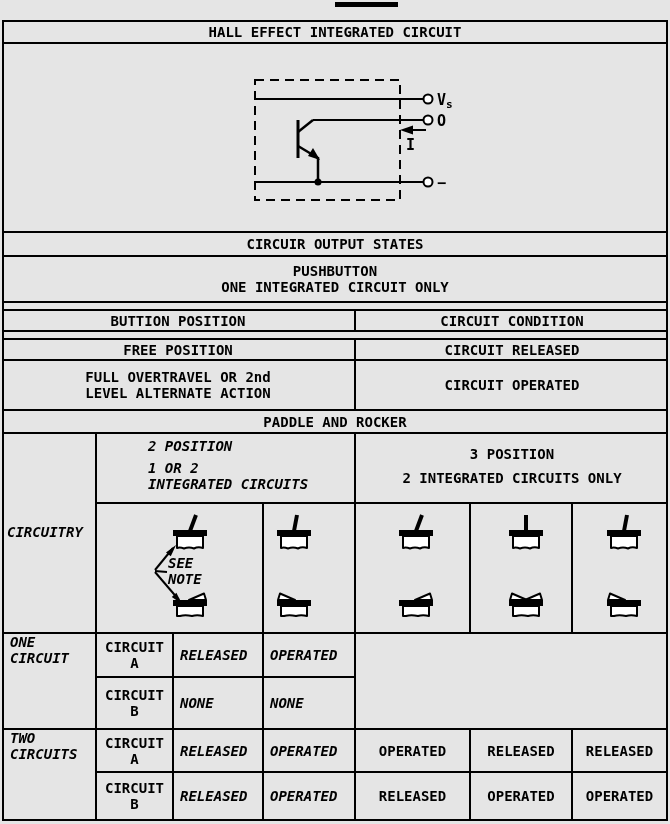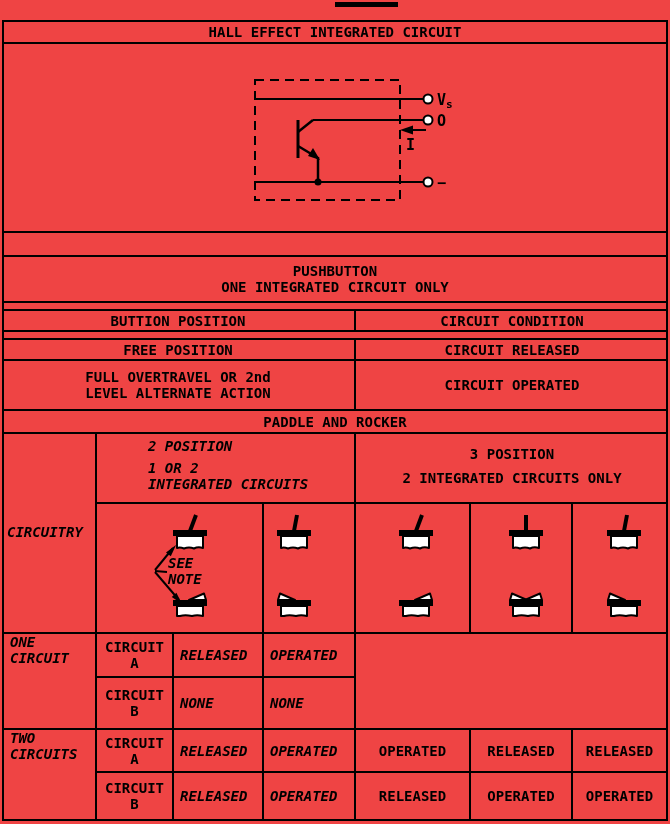--- a/index.html
+++ b/index.html
@@ -3,7 +3,7 @@
 <meta charset="utf-8">
 <style>
   html,body{margin:0;padding:0;background:#fff;}
-  .page{position:relative;width:670px;height:824px;background:#ef4444;overflow:hidden;
+  .page{position:relative;width:670px;height:824px;background:#e5e5e5;overflow:hidden;
         font-family:"DejaVu Sans Mono",monospace;color:#000;}
   .ln{position:absolute;background:#000;}
   .topmark{position:absolute;left:335px;top:2px;width:63px;height:5px;background:#000;}

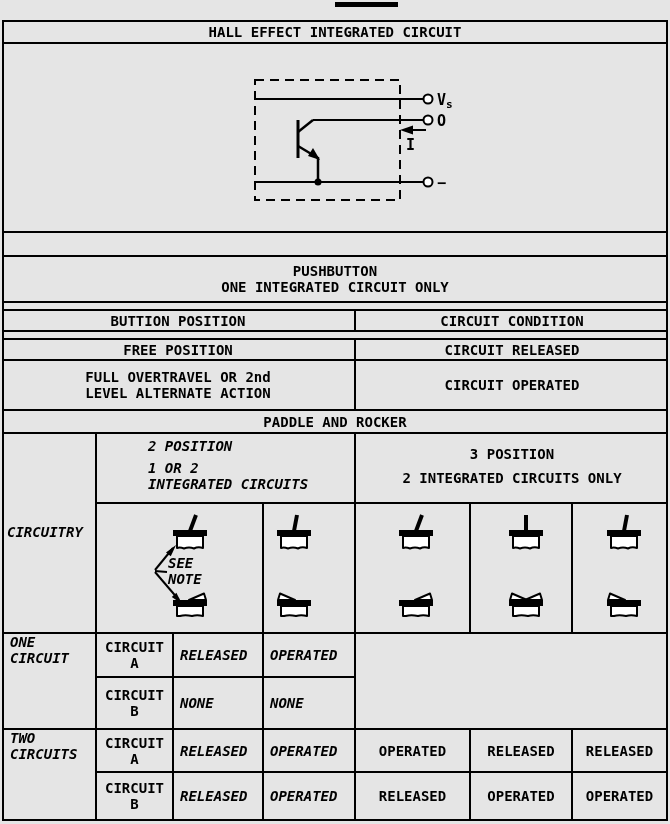--- a/index.html
+++ b/index.html
@@ -84,6 +84,7 @@
     <text x="435" y="144" font-family="DejaVu Sans Mono, monospace" font-weight="bold" font-size="15">−</text>
   </svg>
 
+  <div class="t" style="left:2px;top:231px;width:666px;height:26px">CIRCUIR OUTPUT STATES</div>
   <div class="t col" style="left:2px;top:257px;width:666px;height:44px">
     <div>PUSHBUTTON</div>
     <div>ONE INTEGRATED CIRCUIT ONLY</div>

